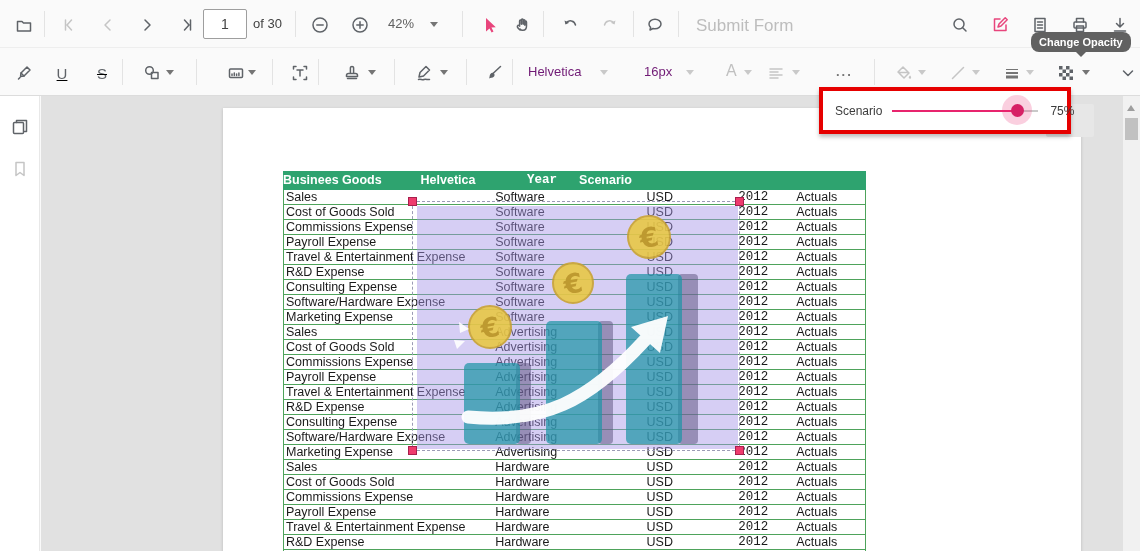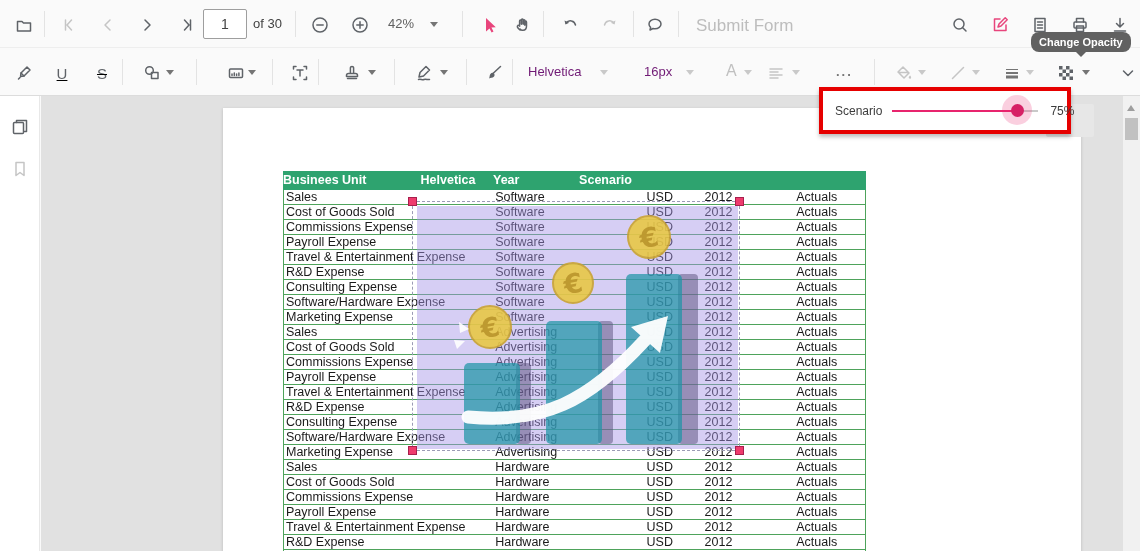--- a/index.html
+++ b/index.html
@@ -323,7 +323,7 @@
 
 <div id="doc-table">
   <div class="thead">
-      <div class="hcell c1">Businees Unit</div>
+      <div class="hcell c1">Businees Goods</div>
       <div class="hcell c2">Helvetica</div>
       <div class="hcell c3">Year</div>
       <div class="hcell c4">Scenario</div>

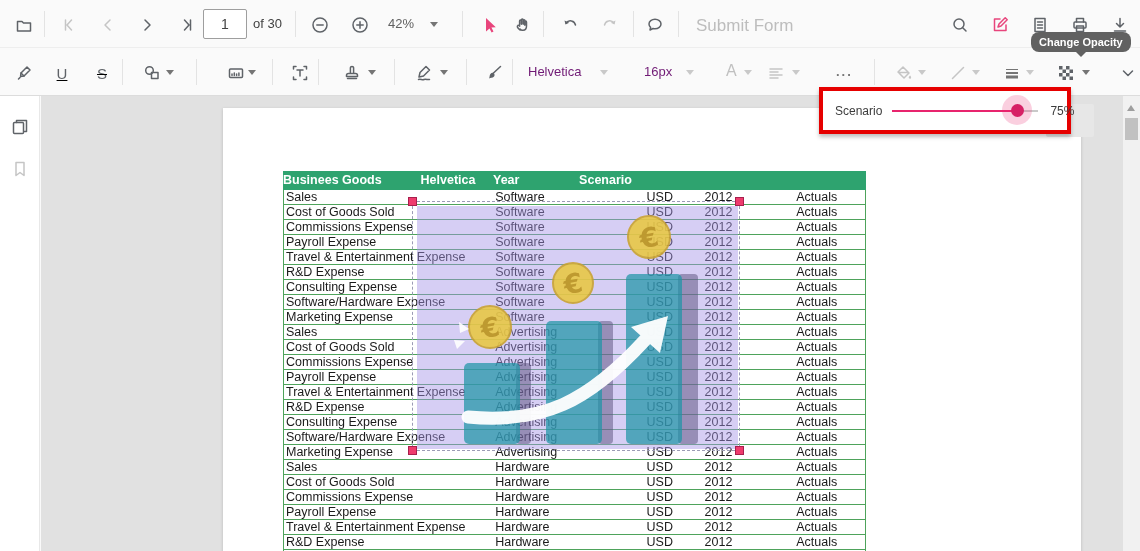--- a/index.html
+++ b/index.html
@@ -43,7 +43,7 @@
   .c0 { width:212px; text-align:left; padding-left:2px; }
   .c1 { width:120px; text-align:left; }
   .c2 { width:90px; text-align:center; }
-  .c3 { width:64px; text-align:left; }
+  .c3 { width:64px; text-align:right;font-family:Liberation Mono, monospace; }
   .c4 { width:97px; text-align:center; }
 
   

